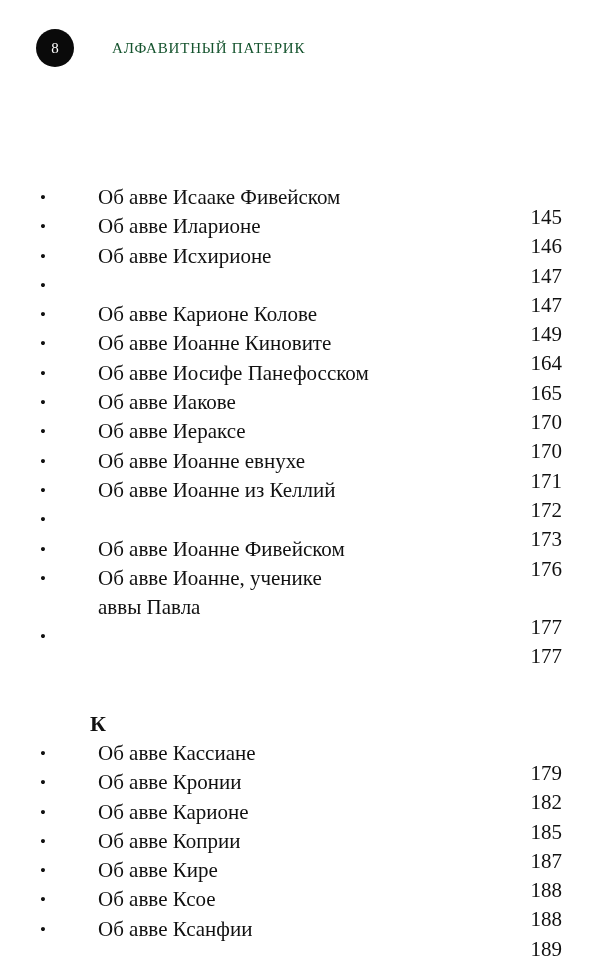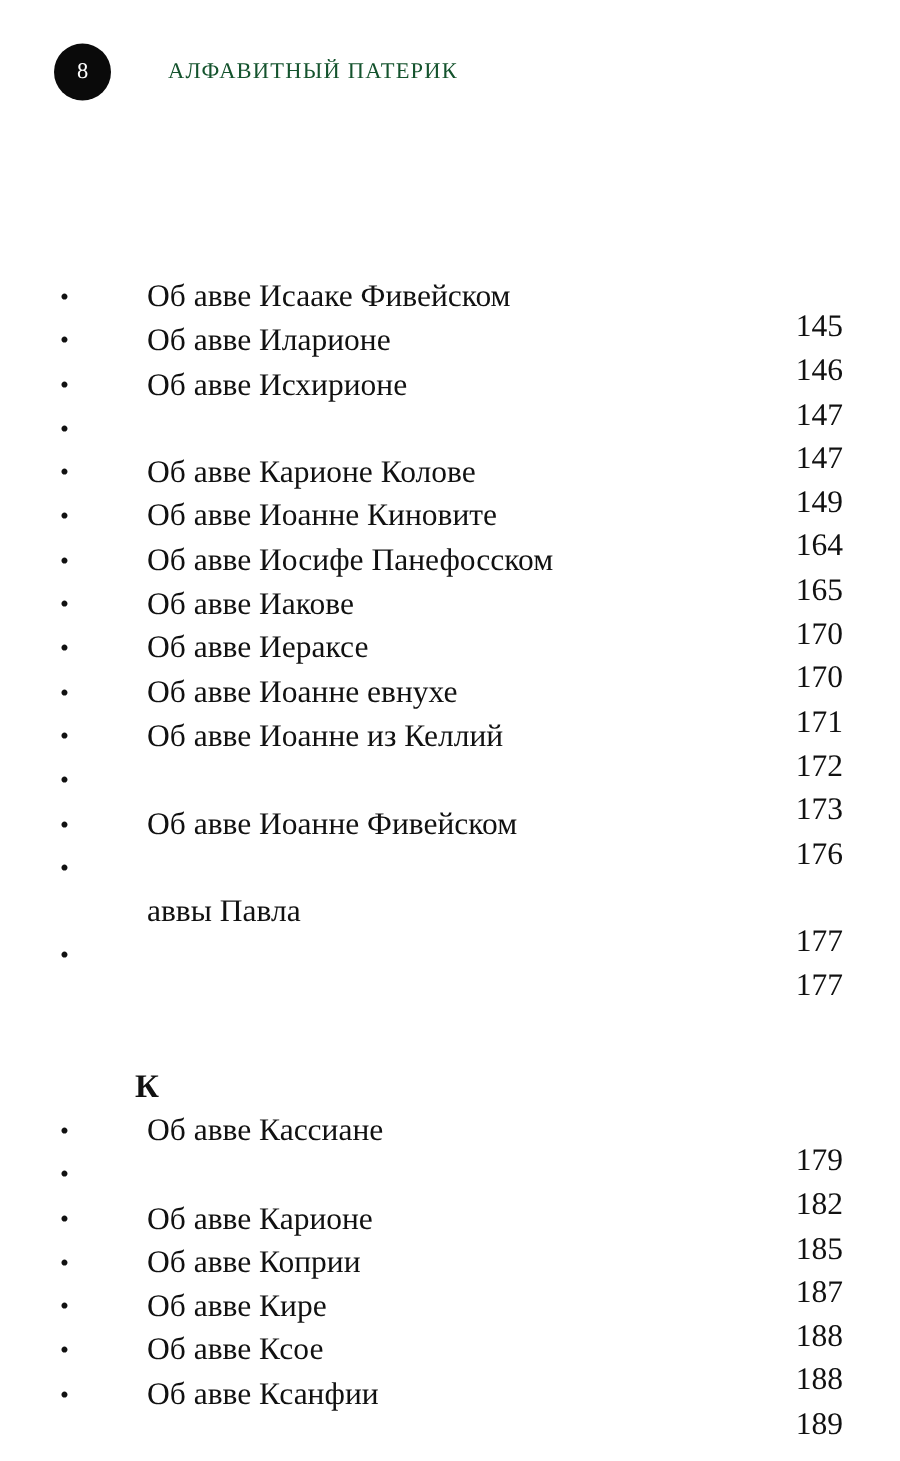--- a/index.html
+++ b/index.html
@@ -116,6 +116,7 @@
   </div>
   <div class="entry">
     <span class="bullet">•</span>
+    <span class="title">Об авве Иоанне, ученике</span>
   </div>
   <div class="entry">
     <span class="title">аввы Павла</span>

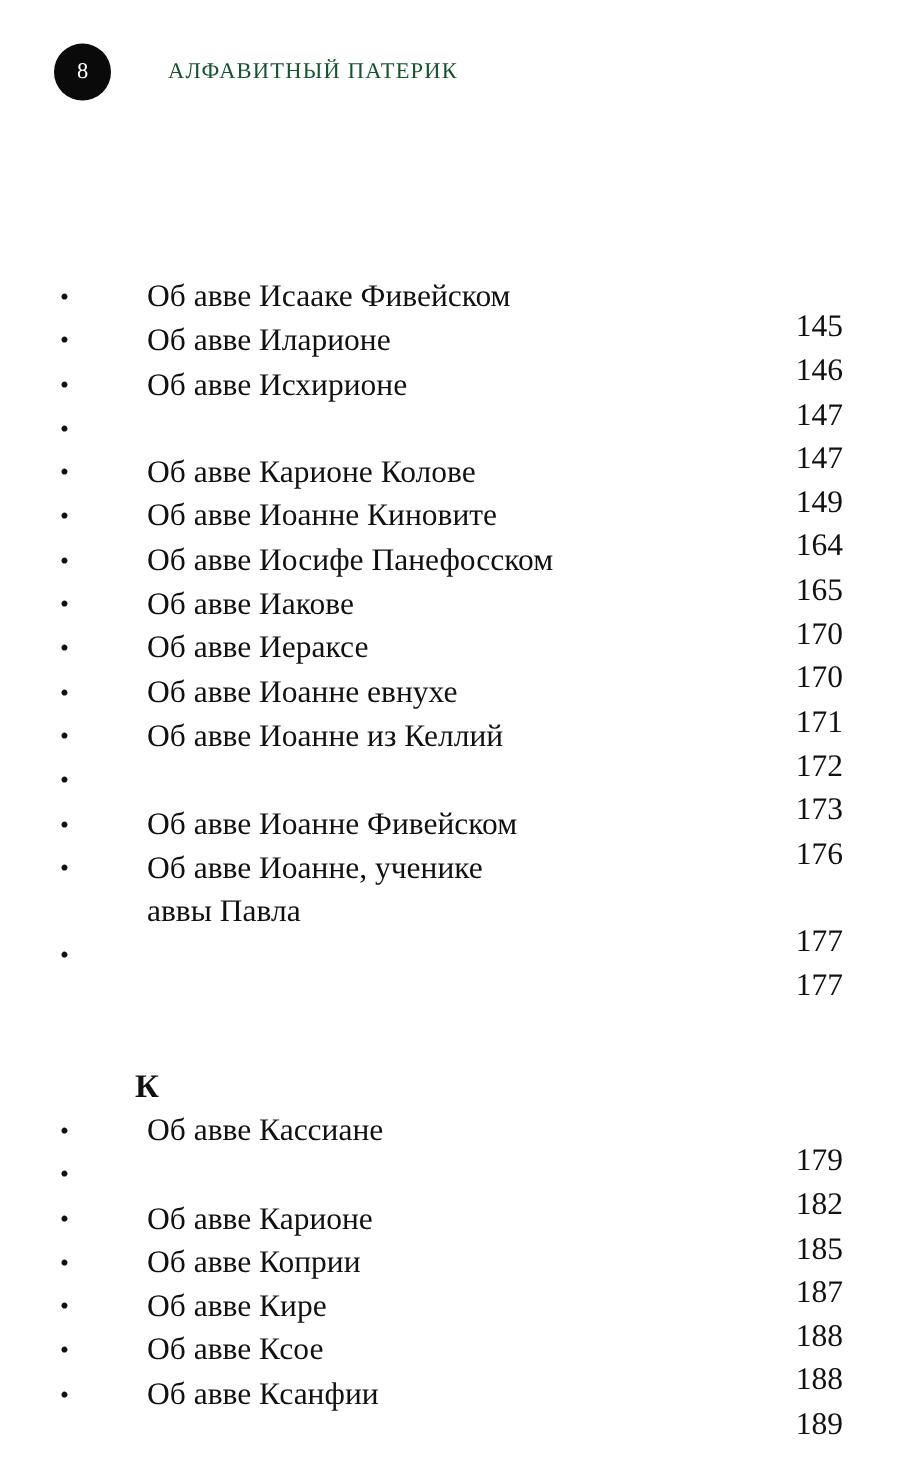--- a/index.html
+++ b/index.html
@@ -138,6 +138,7 @@
   </div>
   <div class="entry">
     <span class="bullet">•</span>
+    <span class="title">Об авве Кронии</span>
     <span class="pageno">182</span>
   </div>
   <div class="entry">

